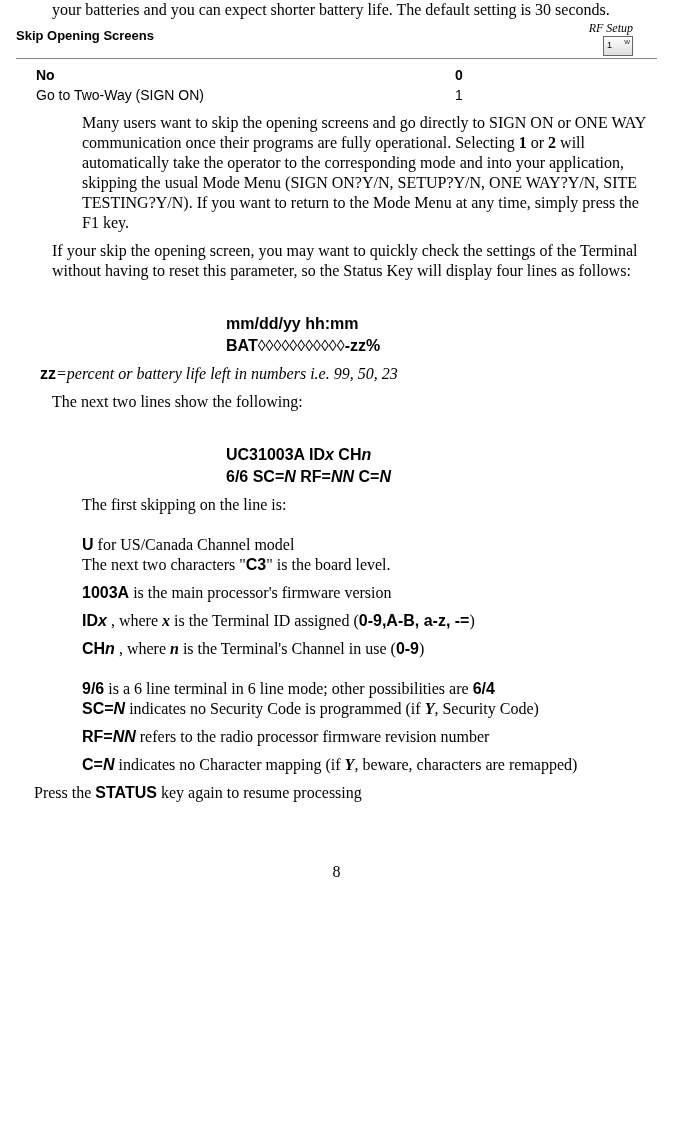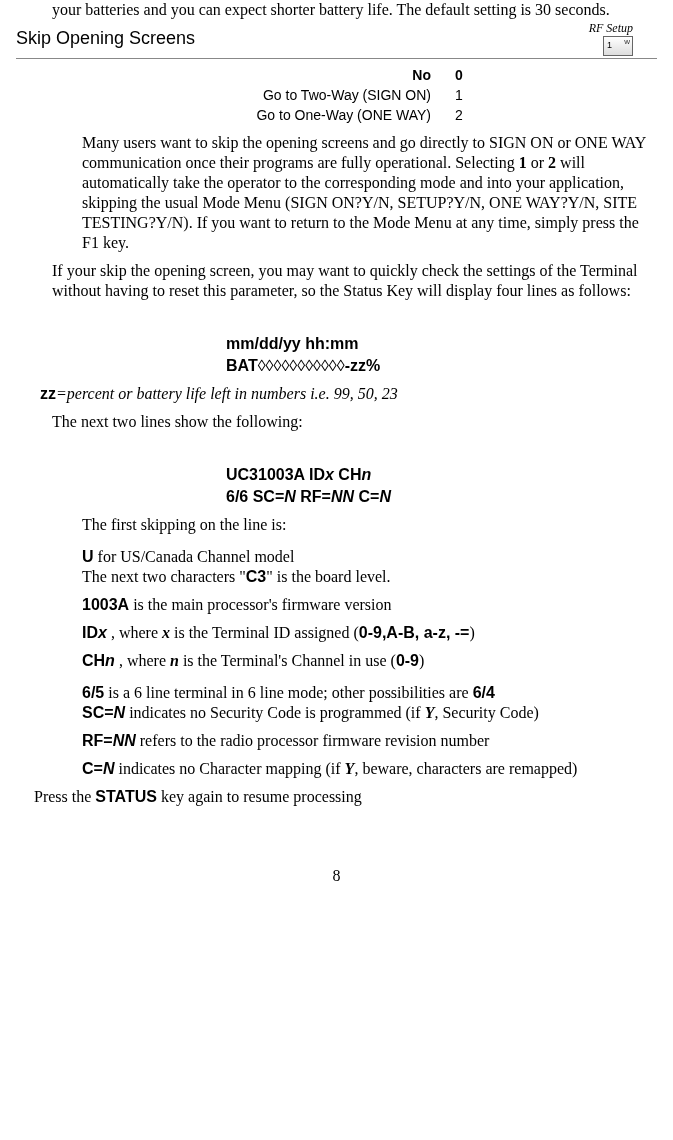--- a/index.html
+++ b/index.html
@@ -29,8 +29,8 @@
   }
   h2.section-heading {
     font-family: Arial, Helvetica, sans-serif;
-    font-weight: normal;
-    font-size: 18px;
+    font-weight: bold;
+    font-size: 13px;
     margin: 0;
   }
   .rf-setup-block {

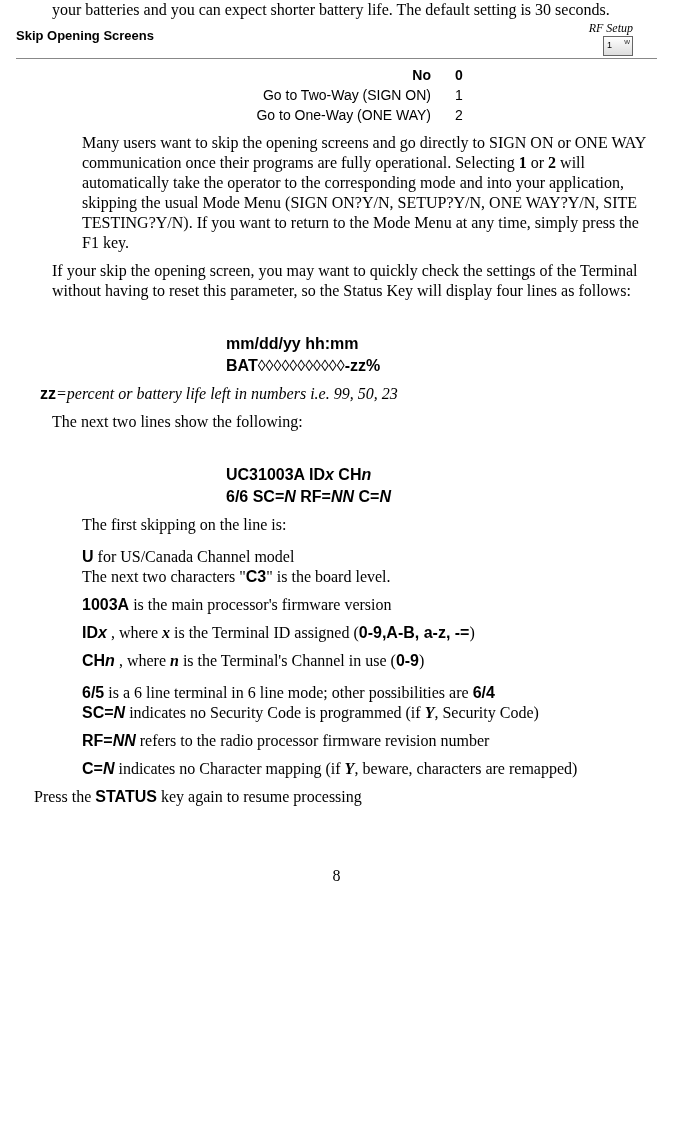--- a/index.html
+++ b/index.html
@@ -75,7 +75,6 @@
   }
   table.options td {
     padding: 2px 8px 2px 16px;
-    text-align: right;
   }
   table.options td.k {
     width: 395px;

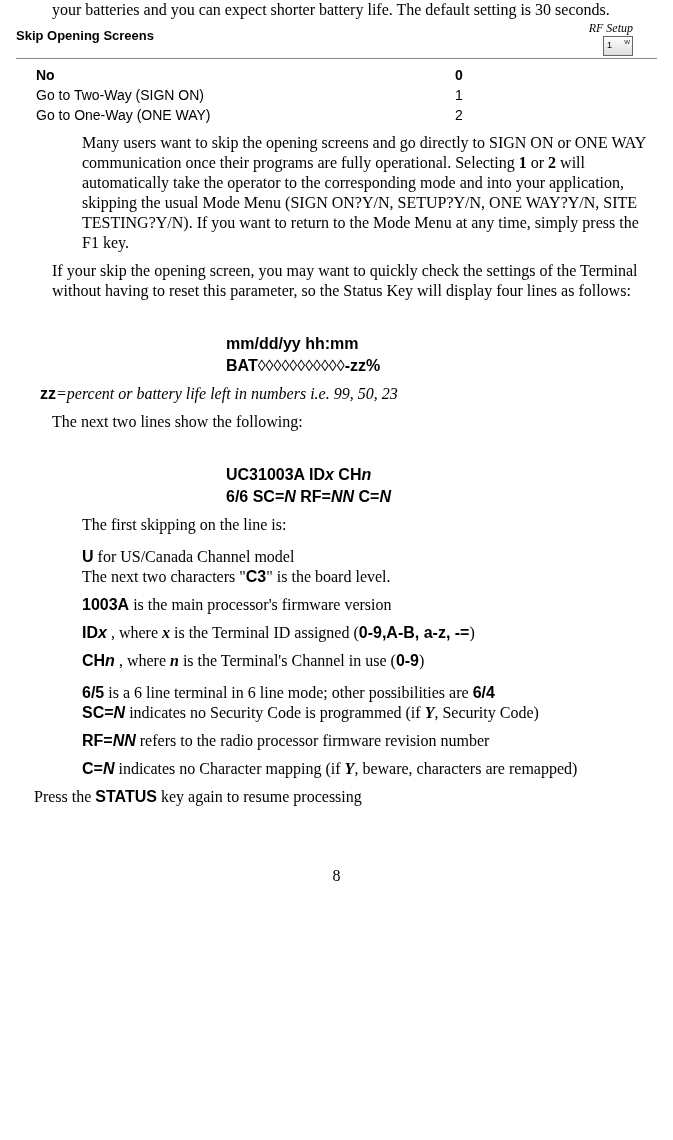--- a/index.html
+++ b/index.html
@@ -130,10 +130,6 @@
       <td class="k">Go to Two-Way (SIGN ON)</td>
       <td>1</td>
     </tr>
-    <tr>
-      <td class="k">Go to One-Way (ONE WAY)</td>
-      <td>2</td>
-    </tr>
   </tbody>
     </table>
 

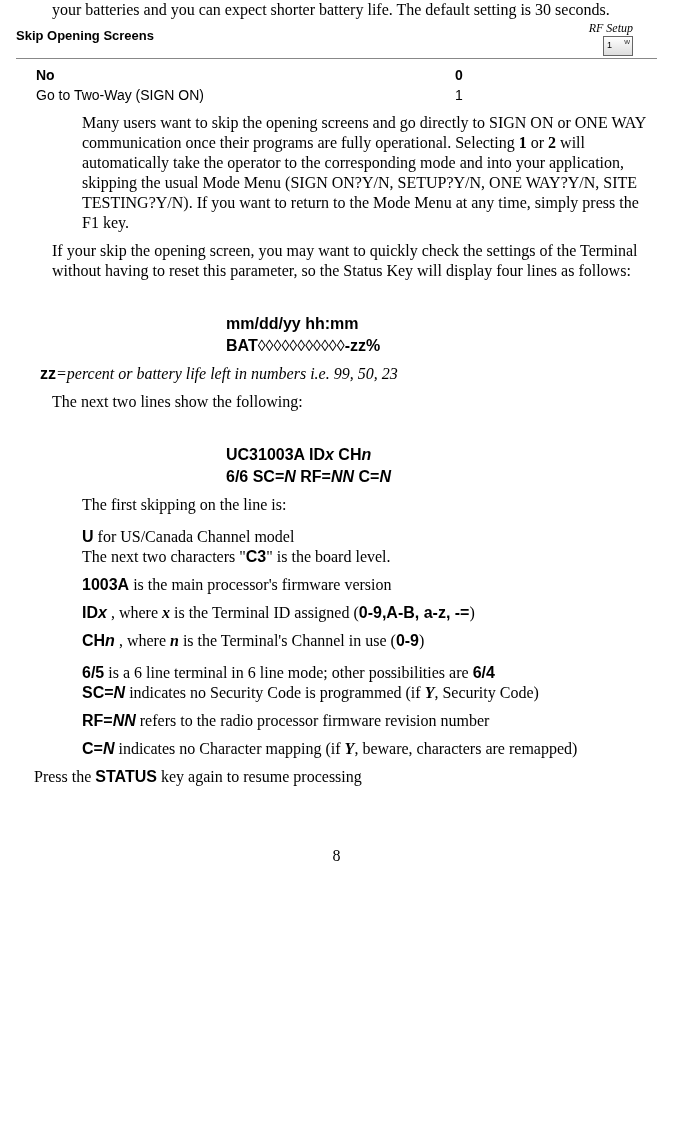--- a/index.html
+++ b/index.html
@@ -100,7 +100,7 @@
     margin-top: 60px;
   }
   .zzline { margin-left: 24px; }
-  .tight { margin-top: 12px; margin-bottom: 4px; }
+  .tight { margin-top: 20px; margin-bottom: 4px; }
 </style>
 </head>
 <body>

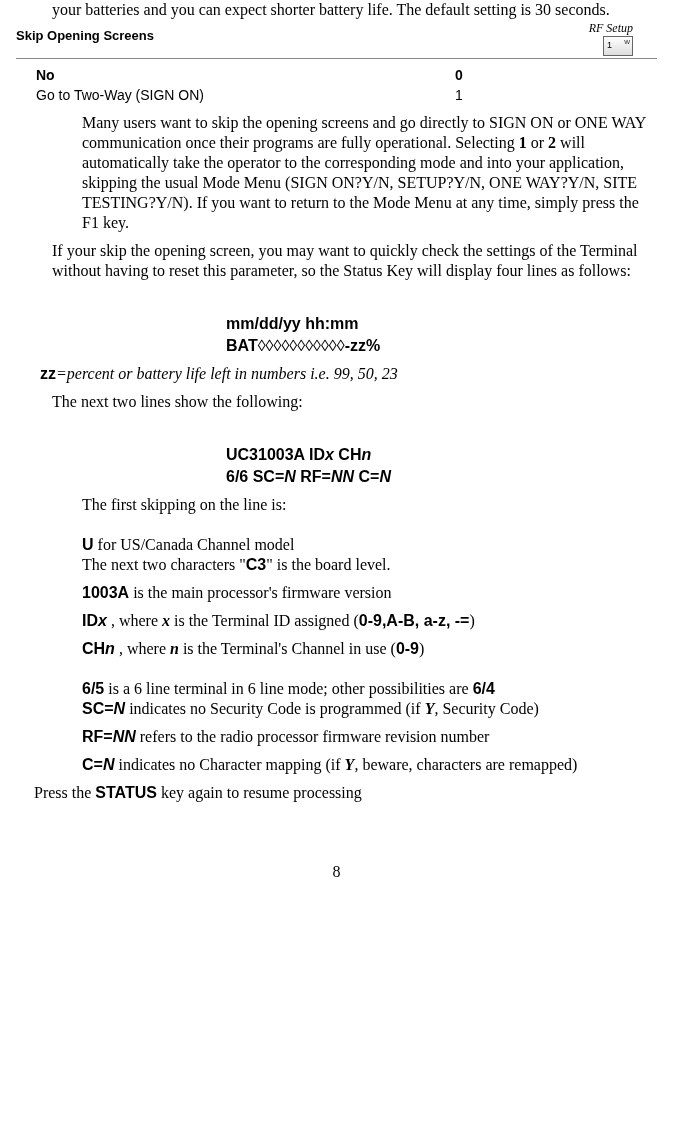--- a/index.html
+++ b/index.html
@@ -181,7 +181,7 @@
   </p>
 
   <p class="ind2 tight">
-    <span class="arialb">6/5</span><span> is a 6 line terminal in 6 line mode; other possibilities are </span><span class="arialb">6/4</span><br>
+    <span class="arialb">9/6</span><span> is a 6 line terminal in 6 line mode; other possibilities are </span><span class="arialb">6/4</span><br>
     <span class="arialb">SC=</span><span class="arialb ital">N</span><span> indicates no Security Code is programmed (if </span><span class="bold ital">Y</span><span>, Security Code)</span>
   </p>
 

